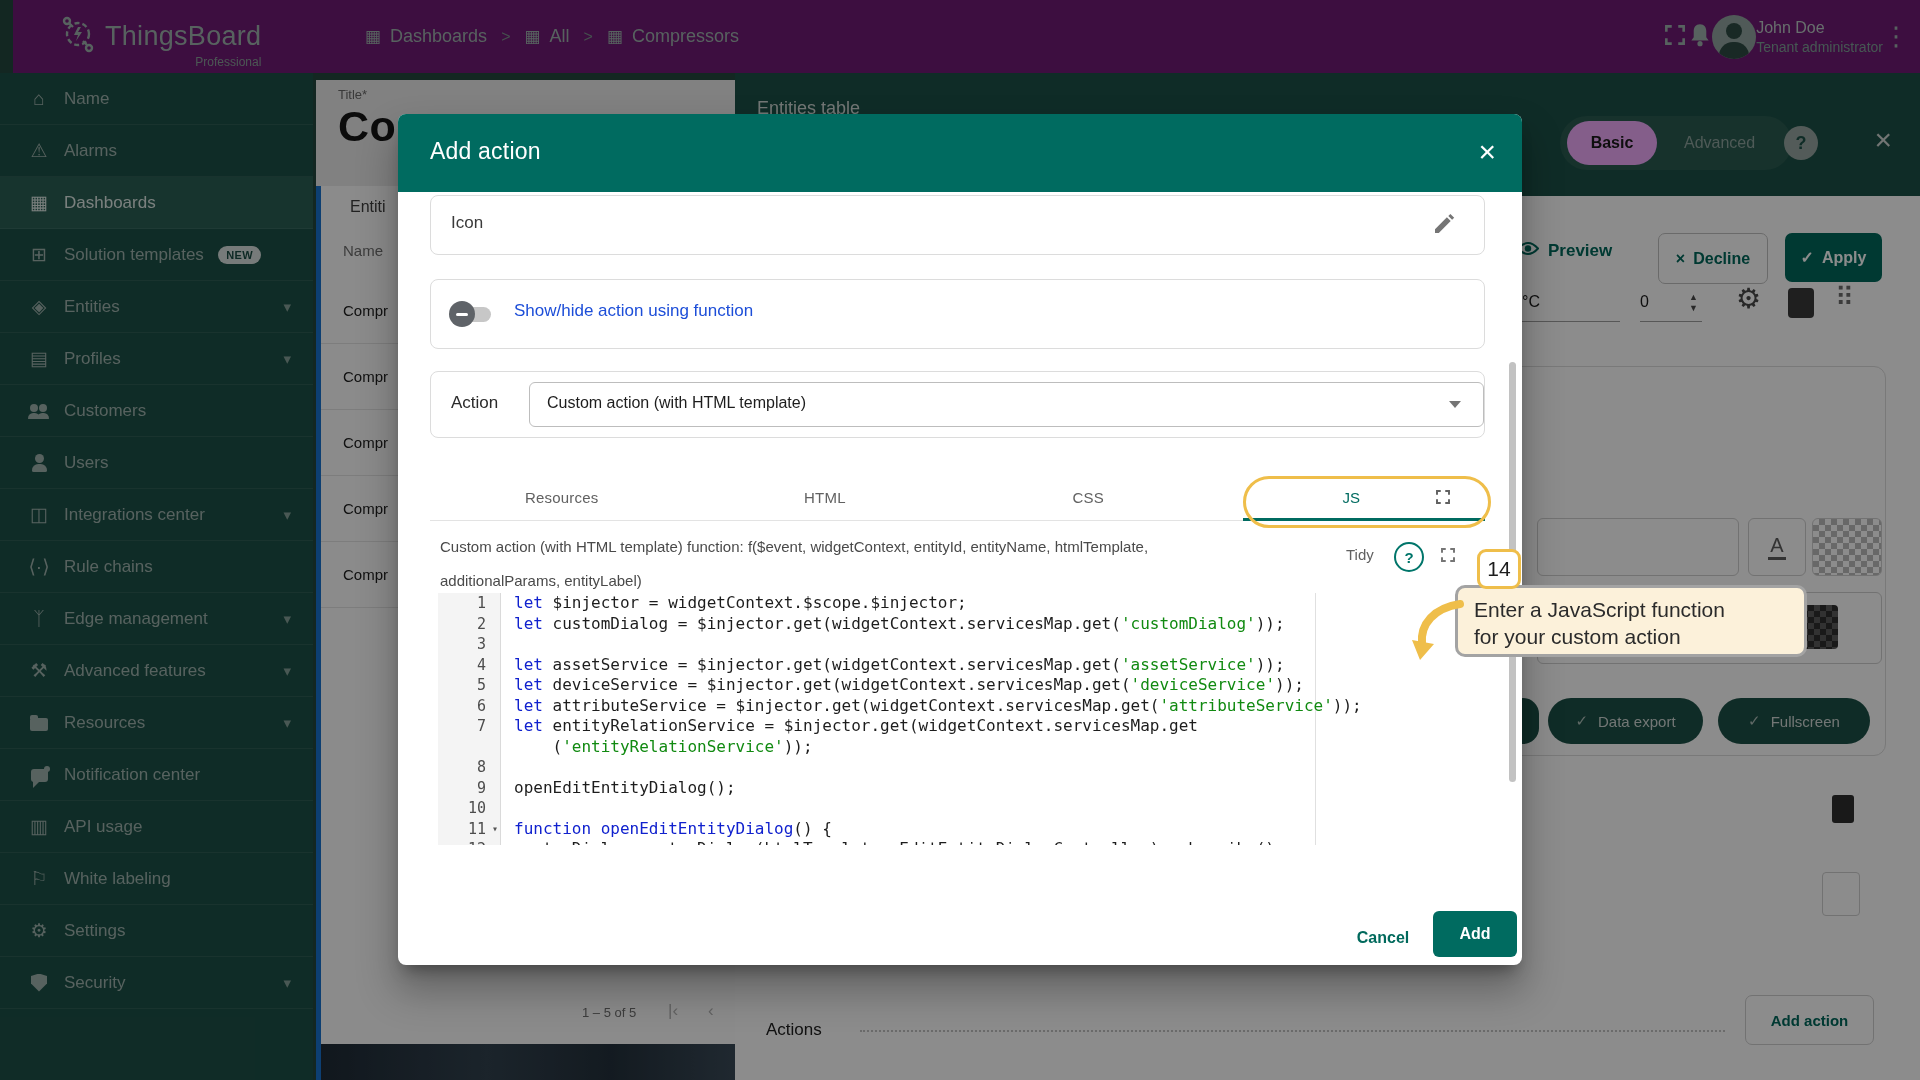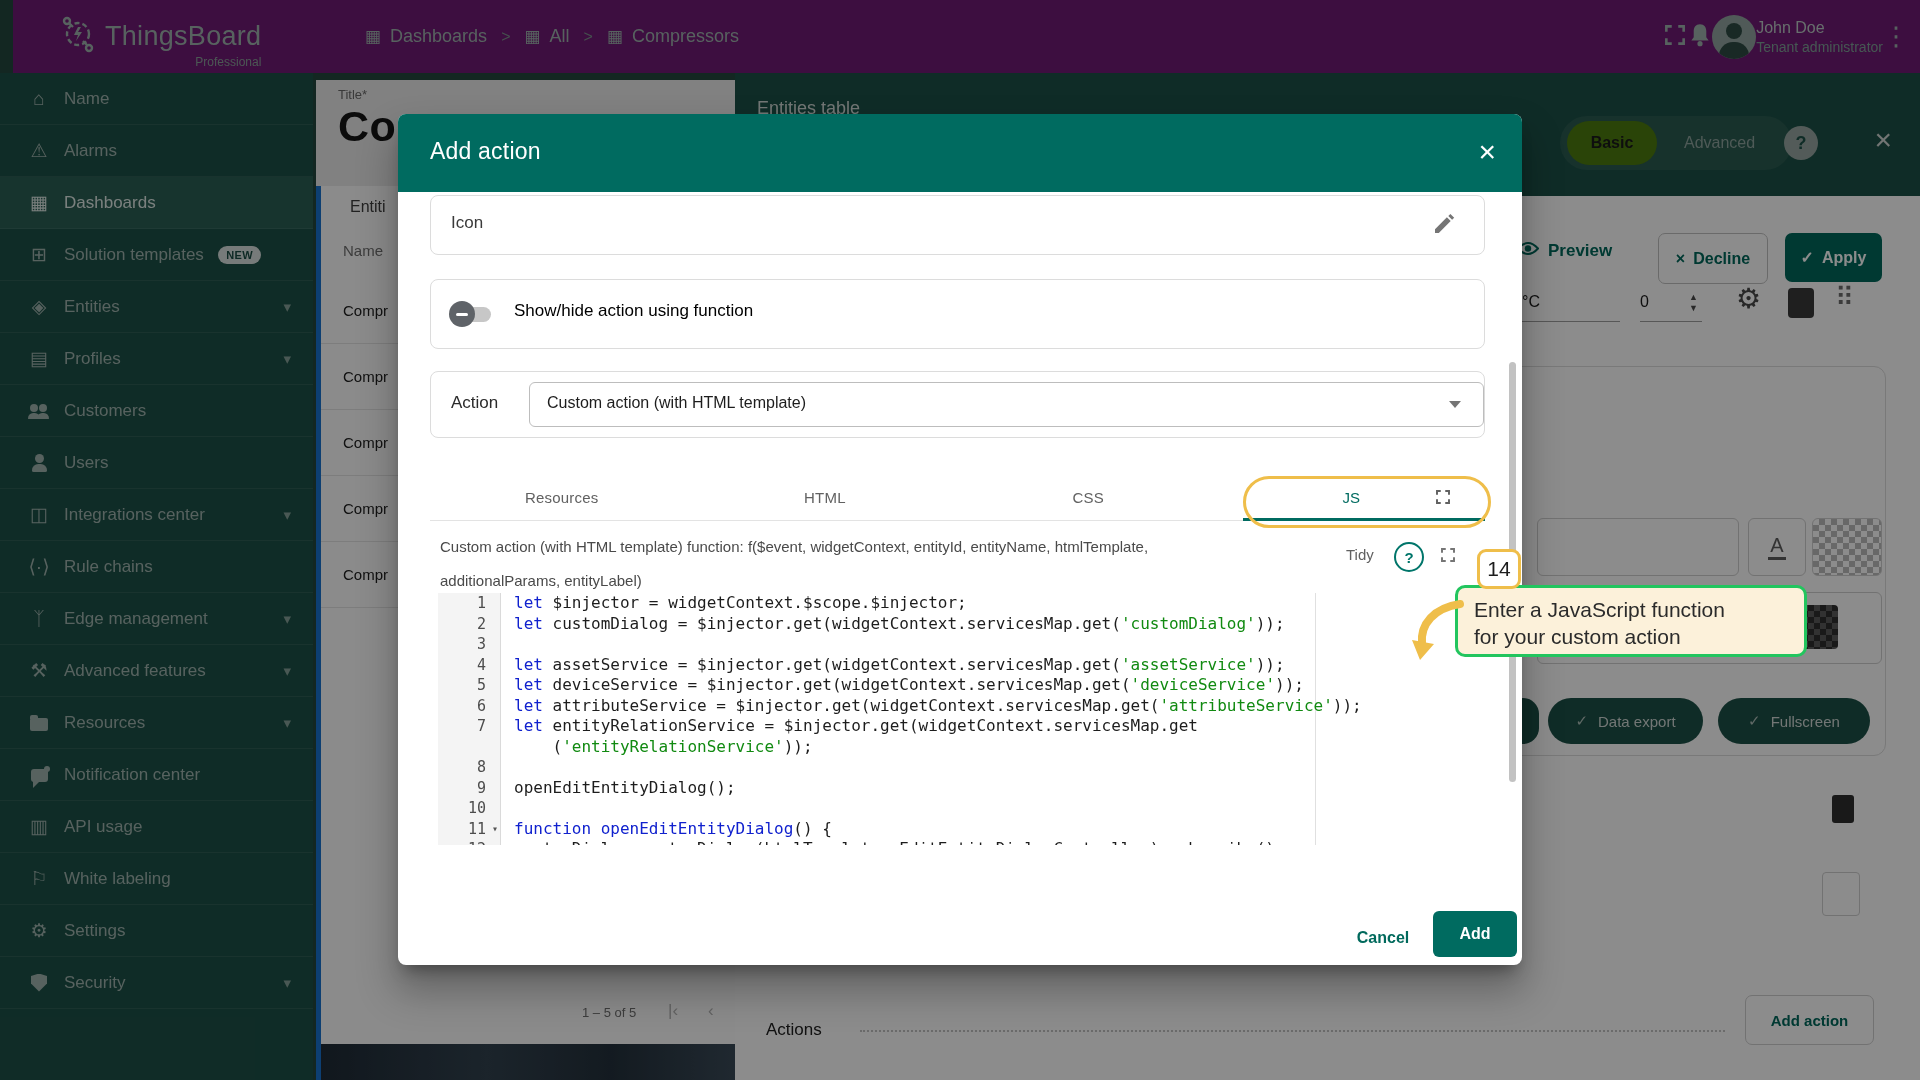--- a/index.html
+++ b/index.html
@@ -64,7 +64,7 @@
   .wband{left:735px;top:73px;width:1185px;height:123px;background:#1D5147;}
   .wband-title{position:absolute;left:22px;top:25px;font-size:18px;font-weight:500;color:#CFD8D5;}
   .mode-group{position:absolute;right:128px;top:43px;width:232px;height:54px;border-radius:27px;background:rgba(255,255,255,.06);}
-  .pill-basic{position:absolute;left:7px;top:5px;width:90px;height:44px;border-radius:22px;background:#4d7c0f;
+  .pill-basic{position:absolute;left:7px;top:5px;width:90px;height:44px;border-radius:22px;background:#f0abfc;
     color:#1B1B1B;font-size:16px;font-weight:600;display:flex;align-items:center;justify-content:center;cursor:pointer;}
   .mode-adv{position:absolute;left:110px;top:0;height:54px;display:flex;align-items:center;padding:0 14px;color:#8FA49E;font-size:16px;cursor:pointer;}
   .wb-help{position:absolute;right:102px;top:53px;width:34px;height:34px;border-radius:50%;background:#97A7A2;

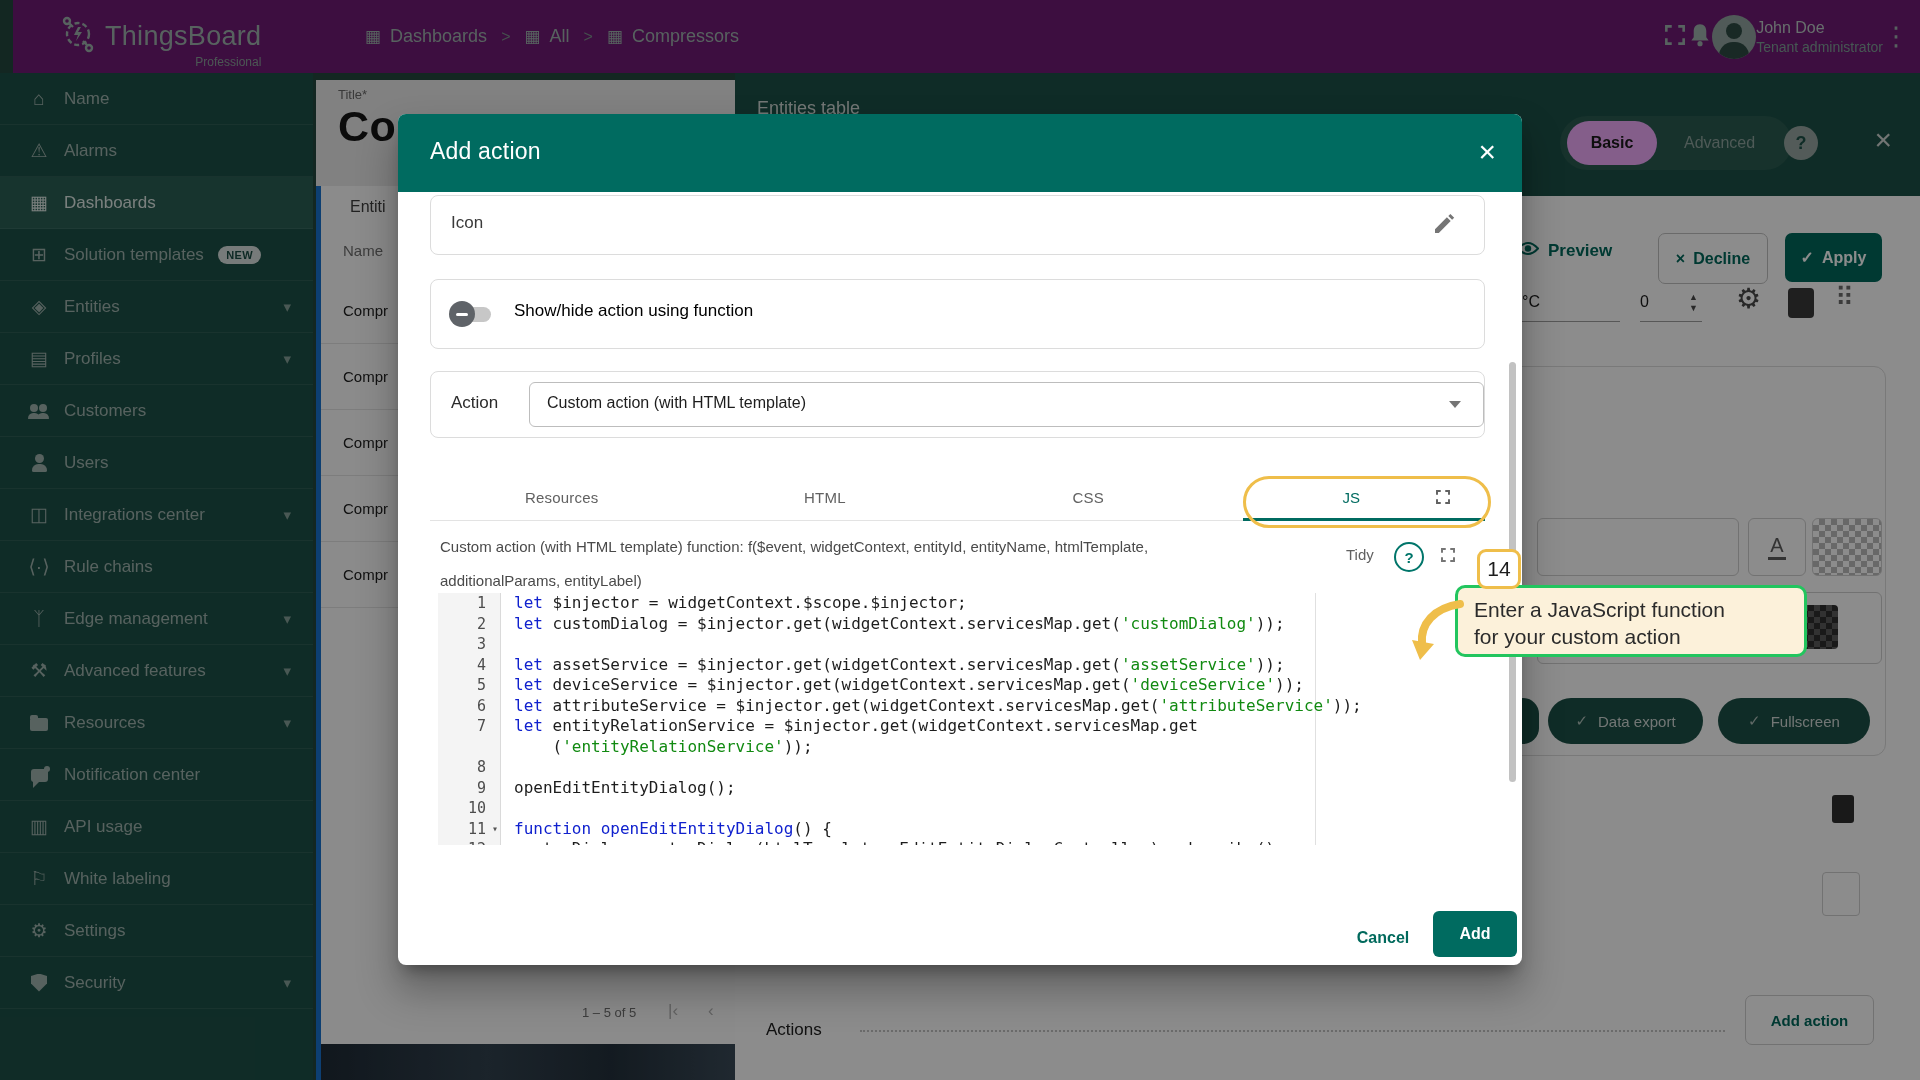--- a/index.html
+++ b/index.html
@@ -120,7 +120,7 @@
   .tgl-track{position:absolute;left:4px;top:6px;width:38px;height:15px;border-radius:8px;background:#C7C7C7;}
   .tgl-thumb{position:absolute;left:0;top:0;width:26px;height:26px;border-radius:50%;background:#5F6368;}
   .tgl-thumb::after{content:"";position:absolute;left:7px;top:12px;width:12px;height:3px;background:#fff;border-radius:2px;}
-  .toggle-label{position:absolute;left:83px;top:21px;font-size:17px;color:#000000;}
+  .toggle-label{position:absolute;left:83px;top:21px;font-size:17px;color:#1d4ed8;}
   .action-card{top:257px;height:65px;}
   .action-label{position:absolute;left:20px;top:21px;font-size:17px;color:#2B2B2B;}
   .action-select{position:absolute;left:98px;top:10px;width:953px;height:43px;border:1px solid #BDBDBD;border-radius:6px;cursor:pointer;}

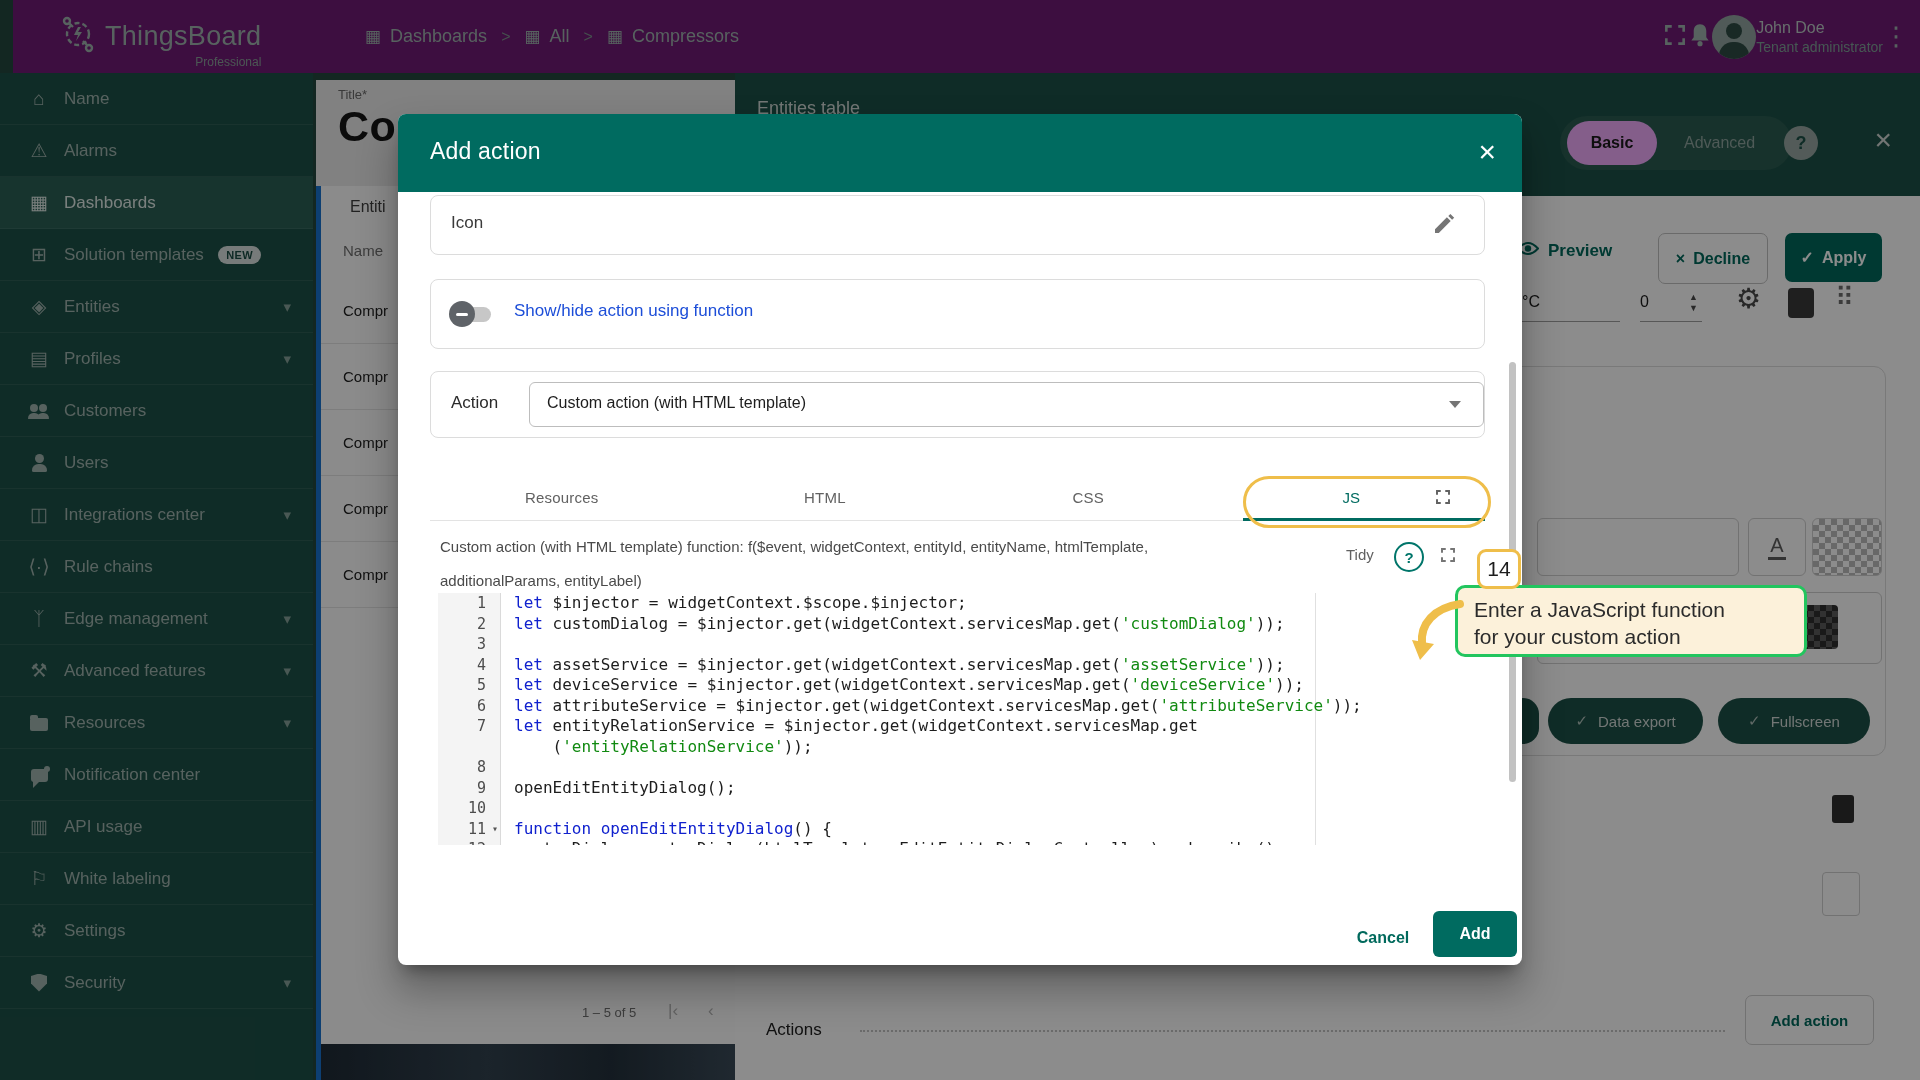--- a/index.html
+++ b/index.html
@@ -157,7 +157,7 @@
   
   .tut-badge{left:1477px;top:549px;width:44px;height:40px;background:#fff;border:3px solid #EFBE4A;border-radius:9px;
     z-index:40;display:flex;align-items:center;justify-content:center;font-size:21px;color:#1D1D1D;box-sizing:border-box;}
-  .tut-box{left:1455px;top:585px;width:352px;height:72px;background:#FCF1DA;border:3px solid #22c55e;border-radius:10px;
+  .tut-box{left:1455px;top:585px;width:352px;height:72px;background:#FCF1DA;border:3px solid #a3a3a3;border-radius:10px;
     z-index:39;box-sizing:border-box;padding:8px 0 0 16px;font-size:21px;color:#2B2B2B;line-height:27px;}
   .tut-arrow{left:1408px;top:598px;z-index:40;}
 </style>

